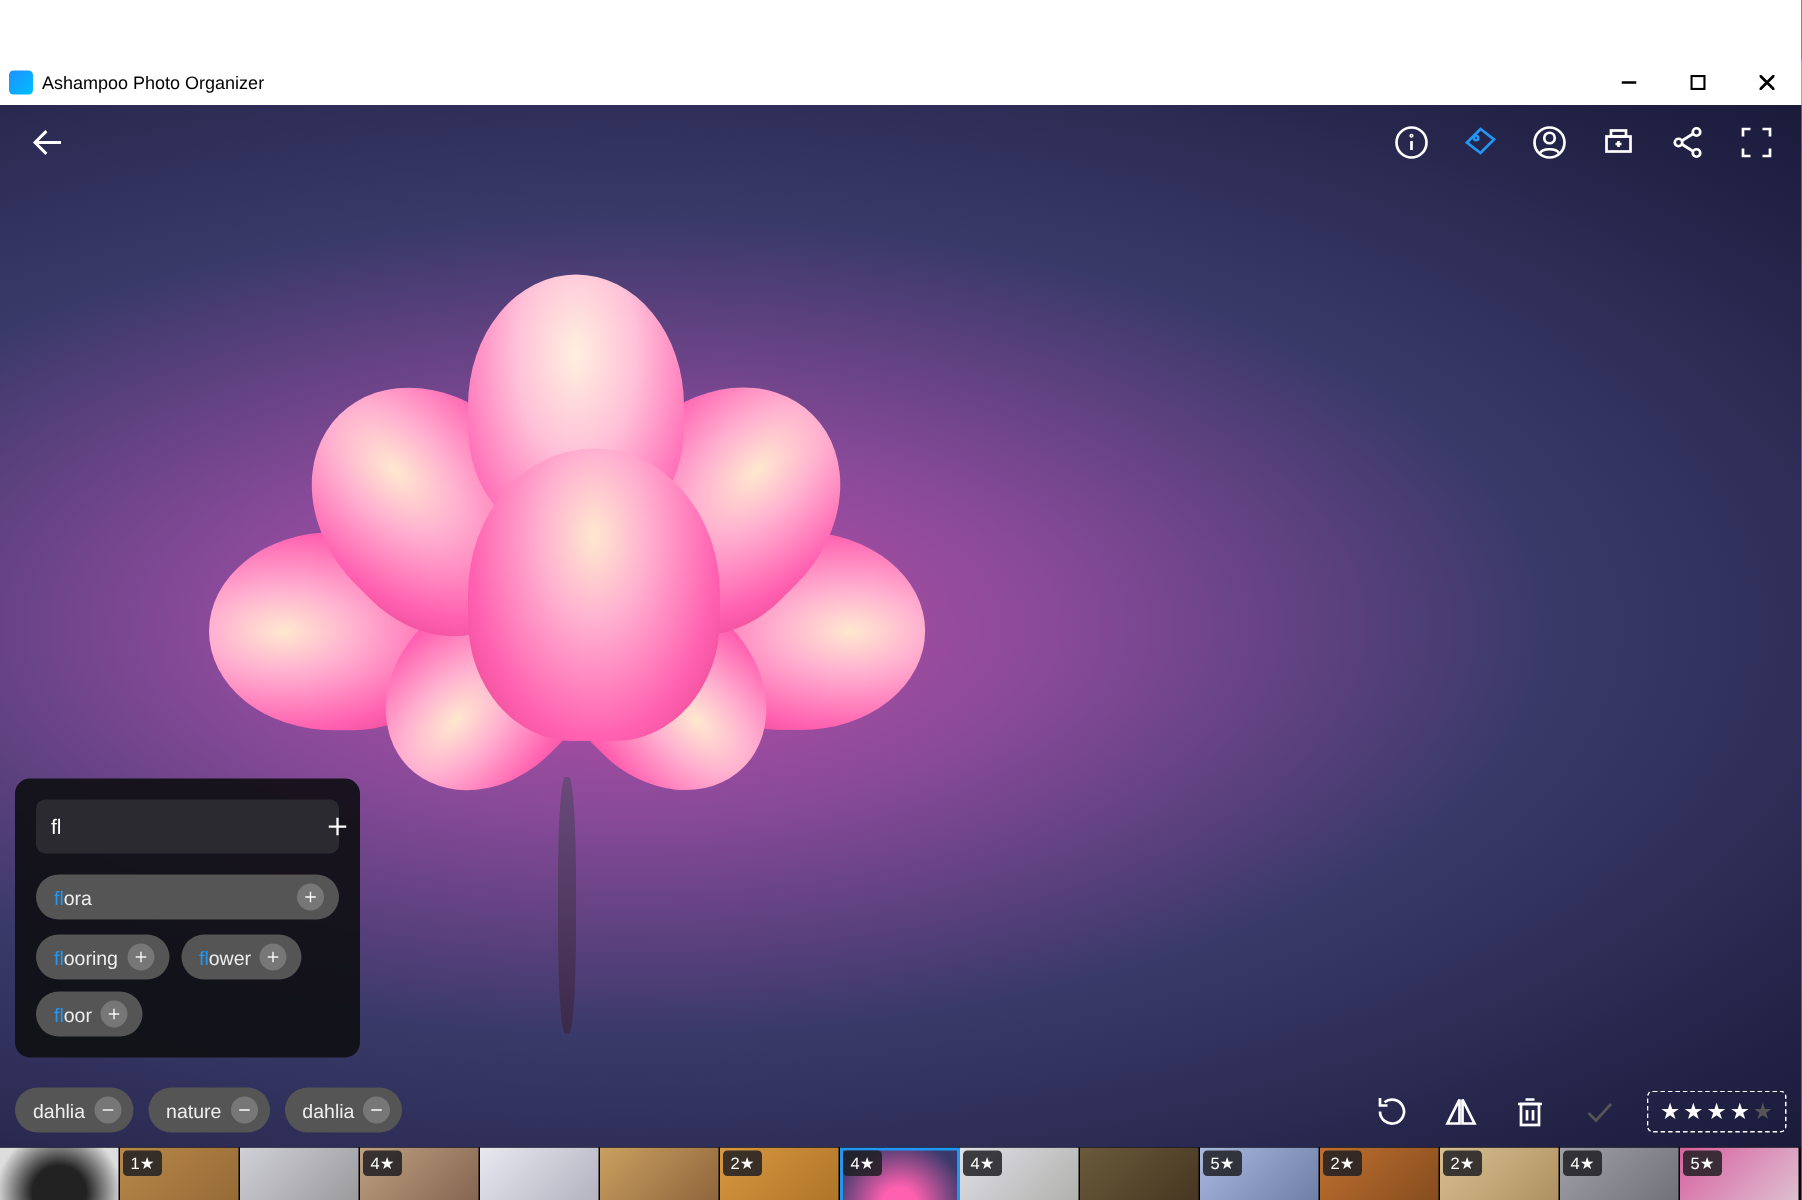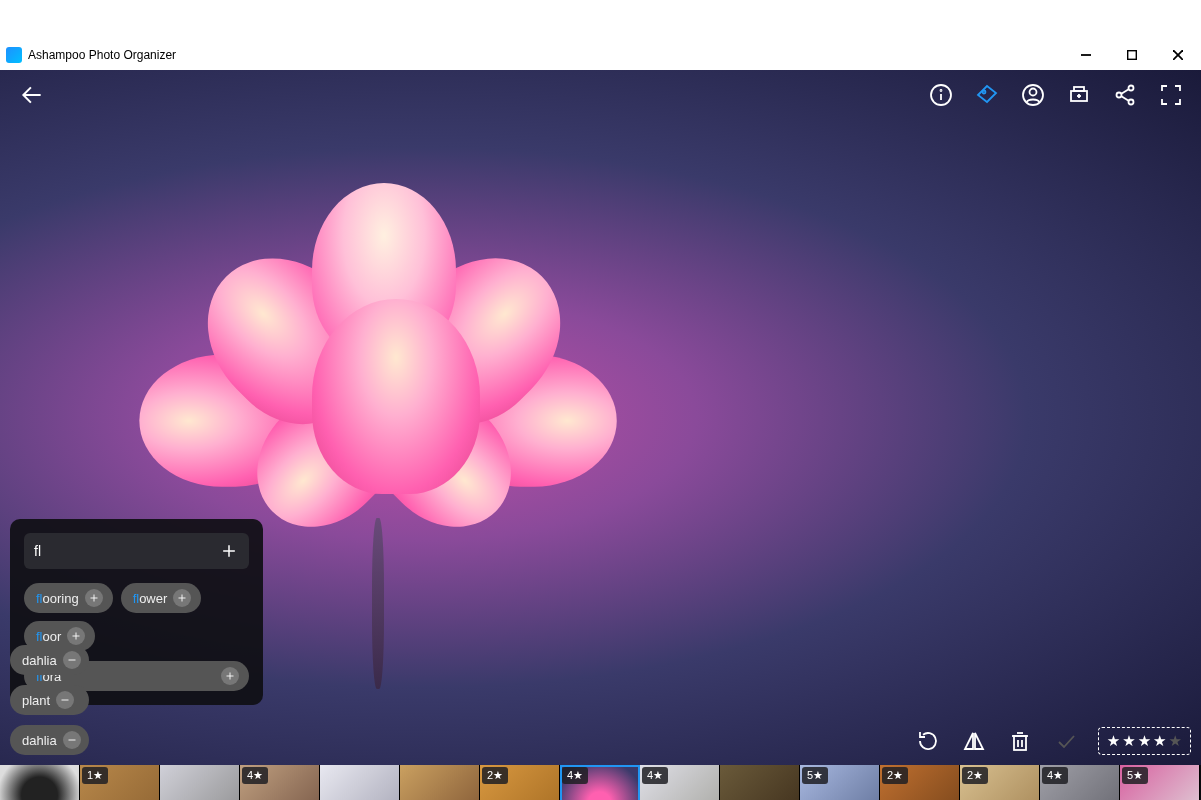--- a/index.html
+++ b/index.html
@@ -96,7 +96,7 @@
   position: absolute;
   left: 10px;
   bottom: 135px;
-  width: 253px;
+  width: 230px;
   background: rgba(15,15,20,0.92);
   border-radius: 10px;
   padding: 14px;

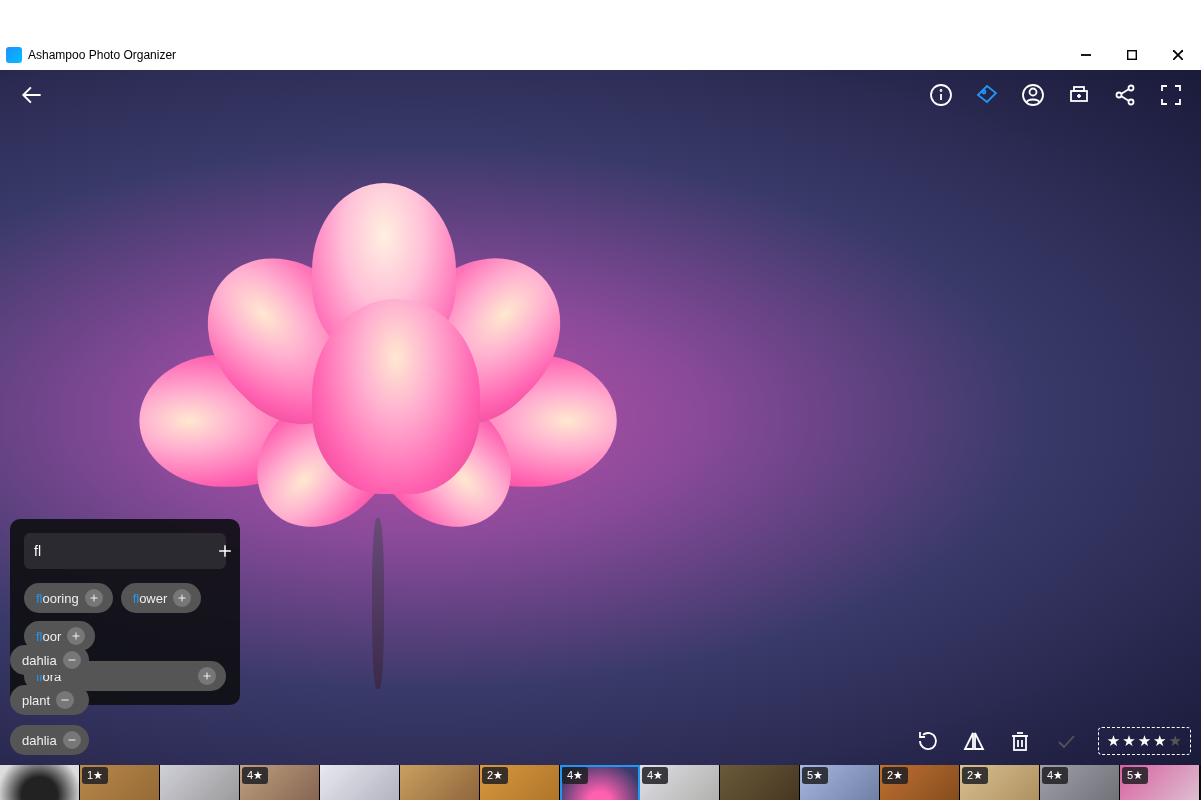--- a/index.html
+++ b/index.html
@@ -359,6 +359,17 @@
       </div>
     </div>
     <div class="suggest-rows">
+      <div class="suggest-row" id="srow2">
+          <div class="suggest-pill wide">
+            <span><span class="match">fl</span>ora</span>
+            <div class="pill-plus">
+              <svg viewBox="0 0 24 24" width="12" height="12">
+                <line x1="5" y1="12" x2="19" y2="12"></line>
+                <line x1="12" y1="5" x2="12" y2="19"></line>
+              </svg>
+            </div>
+          </div>
+        </div>
       <div class="suggest-row" id="srow1">
           <div class="suggest-pill">
             <span><span class="match">fl</span>ooring</span>
@@ -388,17 +399,6 @@
             </div>
           </div>
         </div>
-      <div class="suggest-row" id="srow2">
-          <div class="suggest-pill wide">
-            <span><span class="match">fl</span>ora</span>
-            <div class="pill-plus">
-              <svg viewBox="0 0 24 24" width="12" height="12">
-                <line x1="5" y1="12" x2="19" y2="12"></line>
-                <line x1="12" y1="5" x2="12" y2="19"></line>
-              </svg>
-            </div>
-          </div>
-        </div>
     </div>
   </div>
 

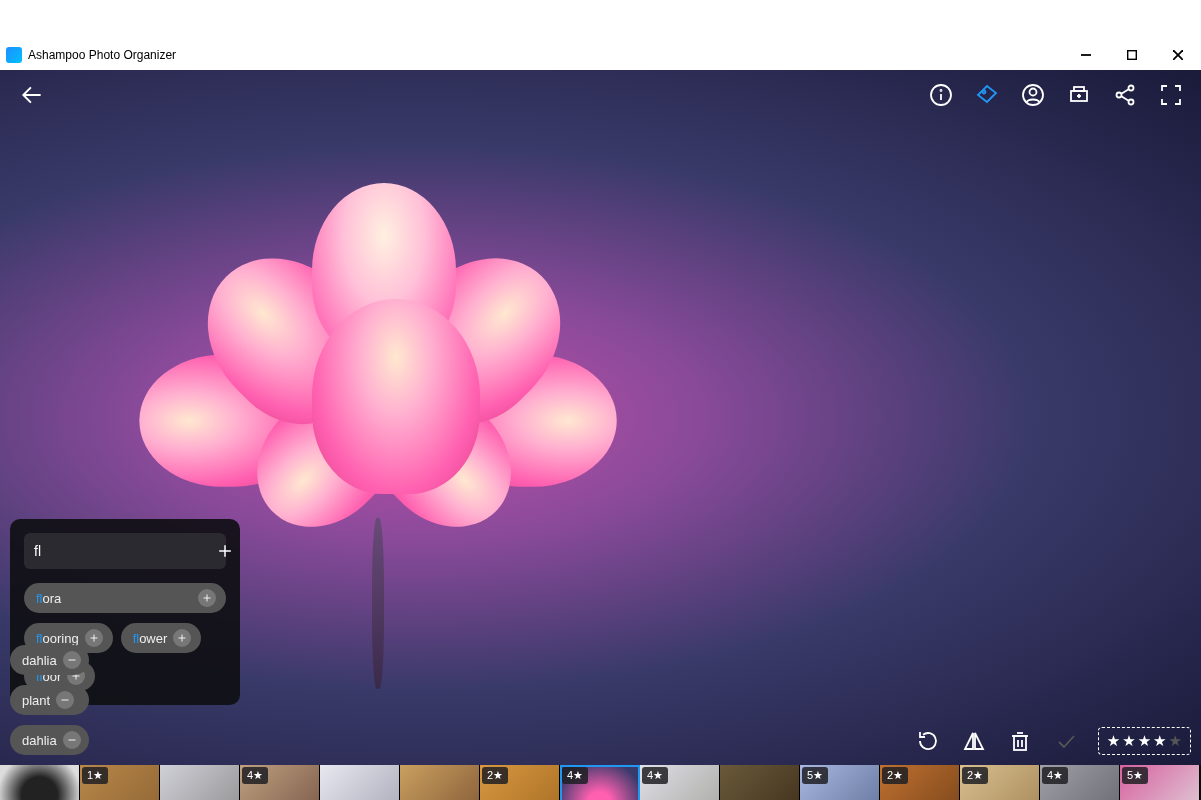--- a/index.html
+++ b/index.html
@@ -148,7 +148,6 @@
   display: flex;
   gap: 10px;
   z-index: 20;
-  flex-direction: column;
 }
 .tag-pill {
   background: #555;

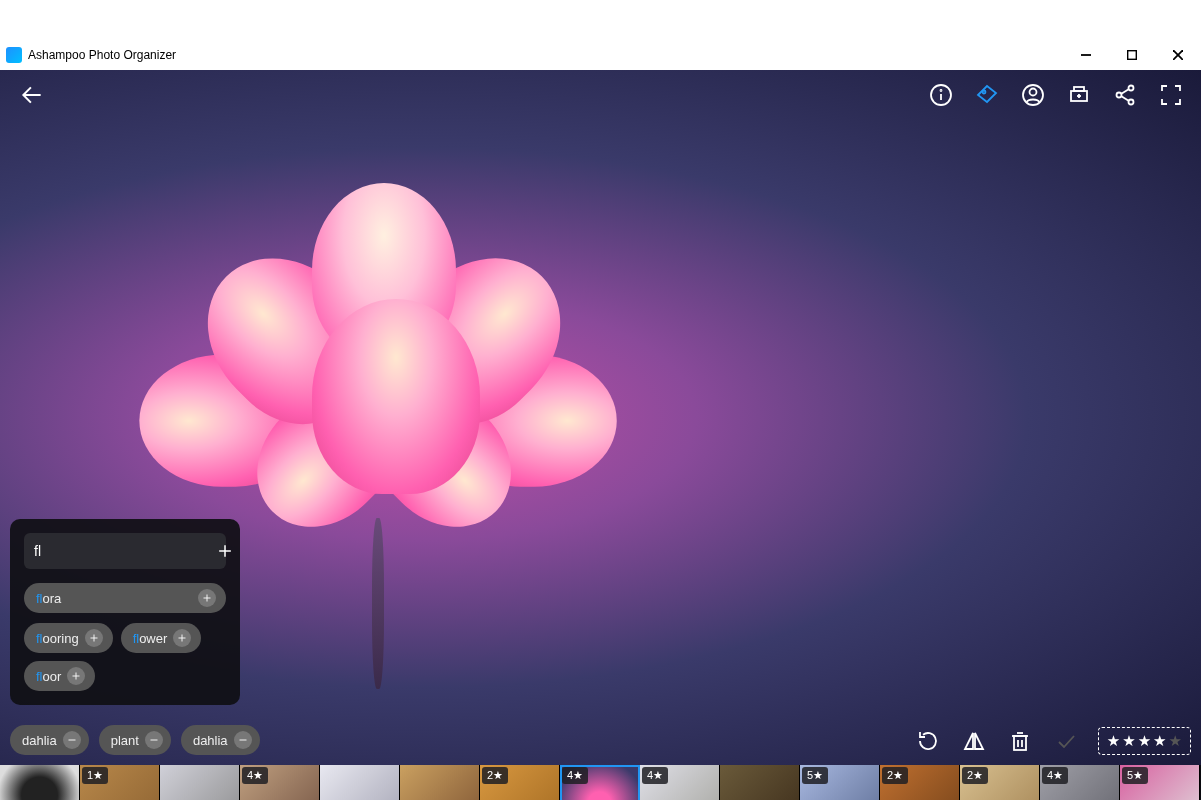--- a/index.html
+++ b/index.html
@@ -411,7 +411,7 @@
         </div>
       </div>
       <div class="tag-pill">
-        <span>plant</span>
+        <span>nature</span>
         <div class="pill-minus">
           <svg viewBox="0 0 24 24" width="12" height="12">
             <line x1="5" y1="12" x2="19" y2="12"></line>

